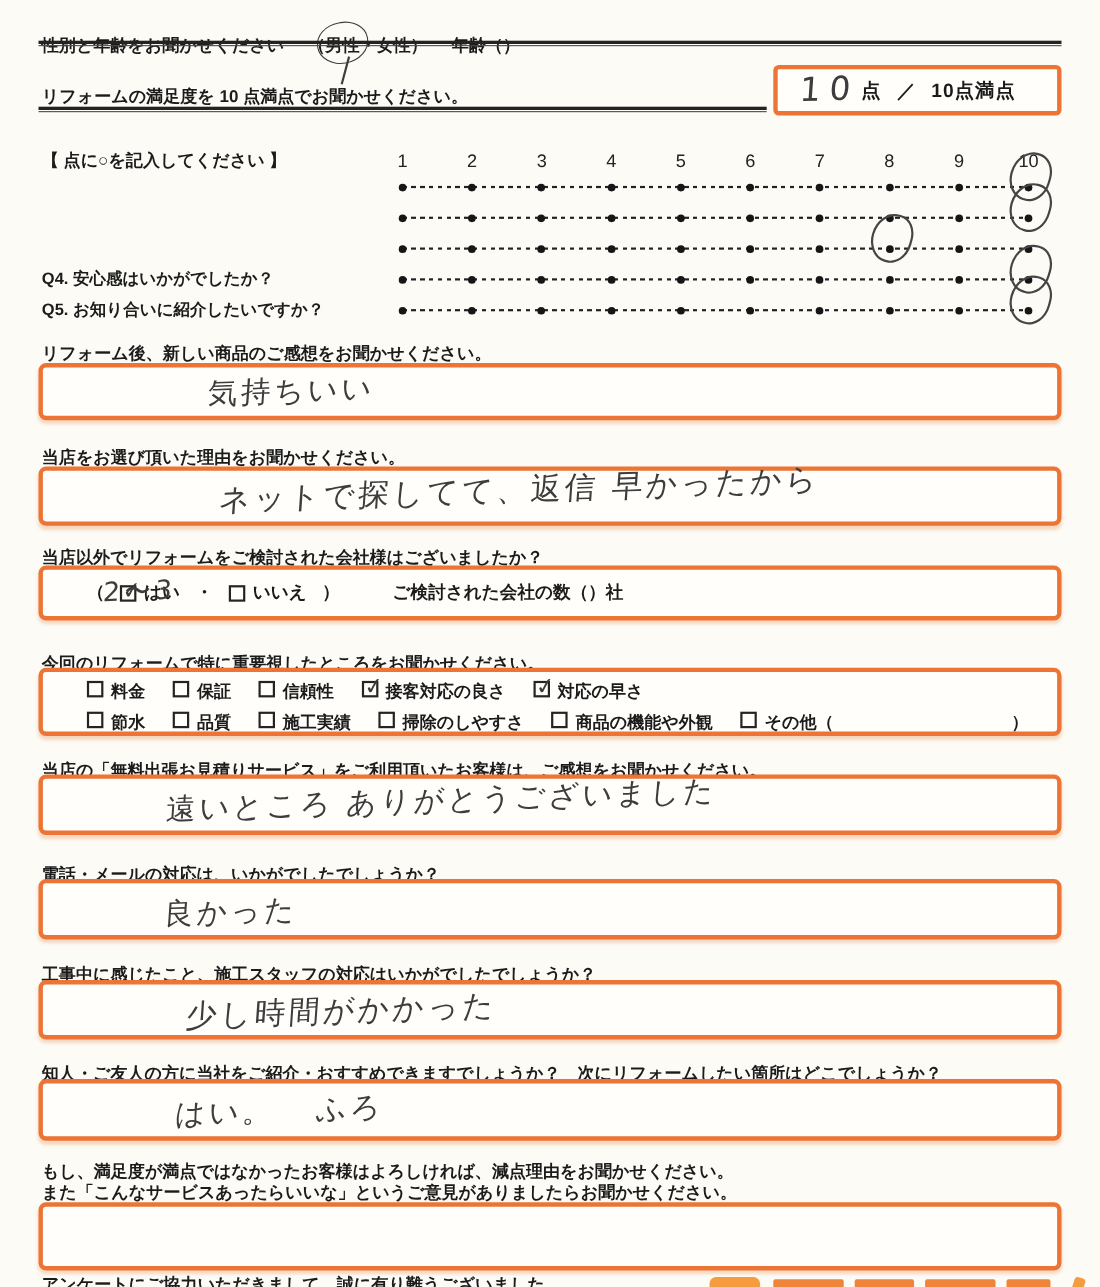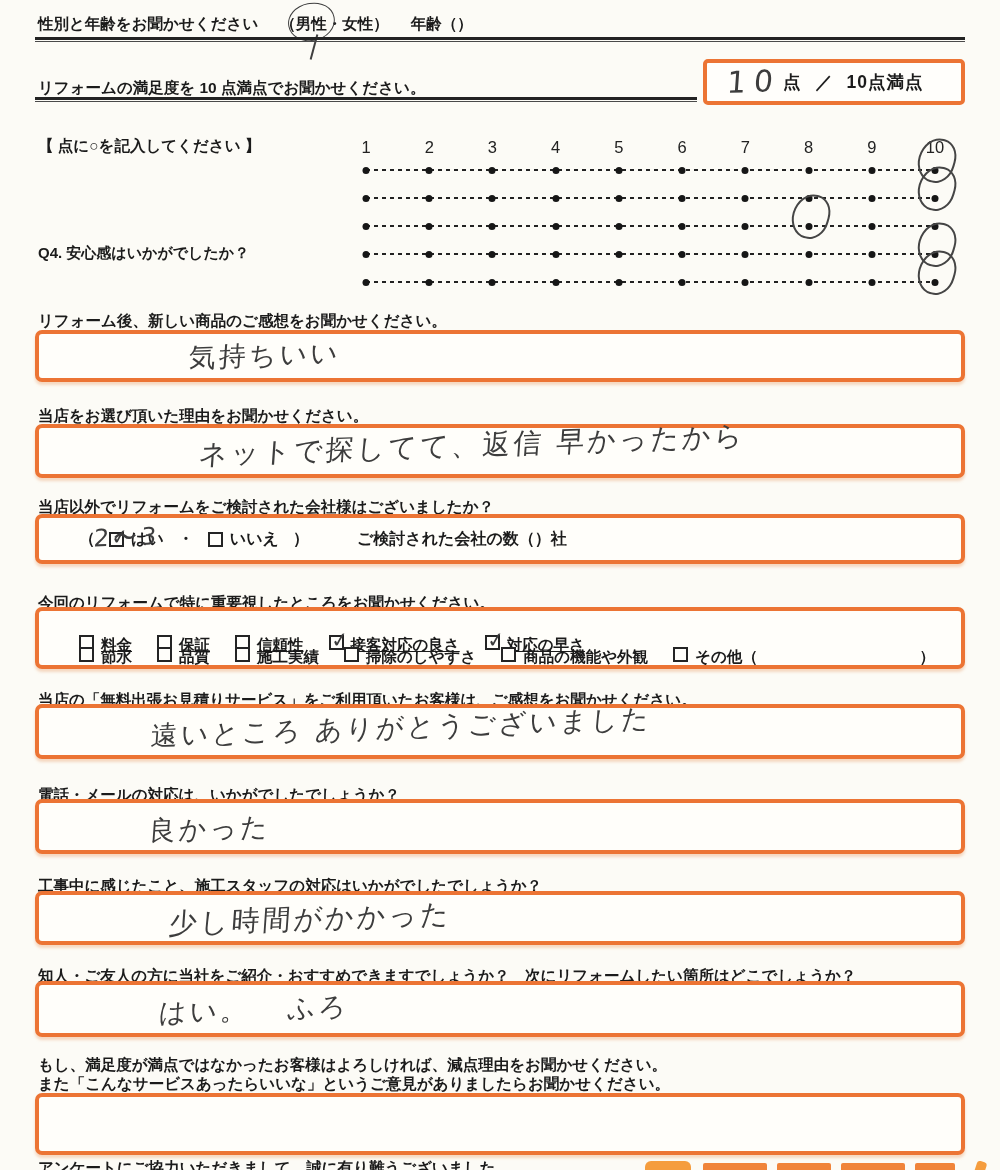--- a/index.html
+++ b/index.html
@@ -17,7 +17,7 @@
   }
   .rule{position:absolute;height:5px;border-top:3px solid #232323;border-bottom:1px solid #4a4a4a;box-sizing:border-box;}
   
-  .sec-top{position:absolute;left:38px;top:14px;display:flex;align-items:flex-start;}
+  .sec-top{position:absolute;left:38px;top:31px;display:flex;align-items:flex-start;}
   .sec-top .gap{display:inline-block;width:22px;}
   .age-opt{margin-right:16px;}
   .circled{position:relative;display:inline-block;}

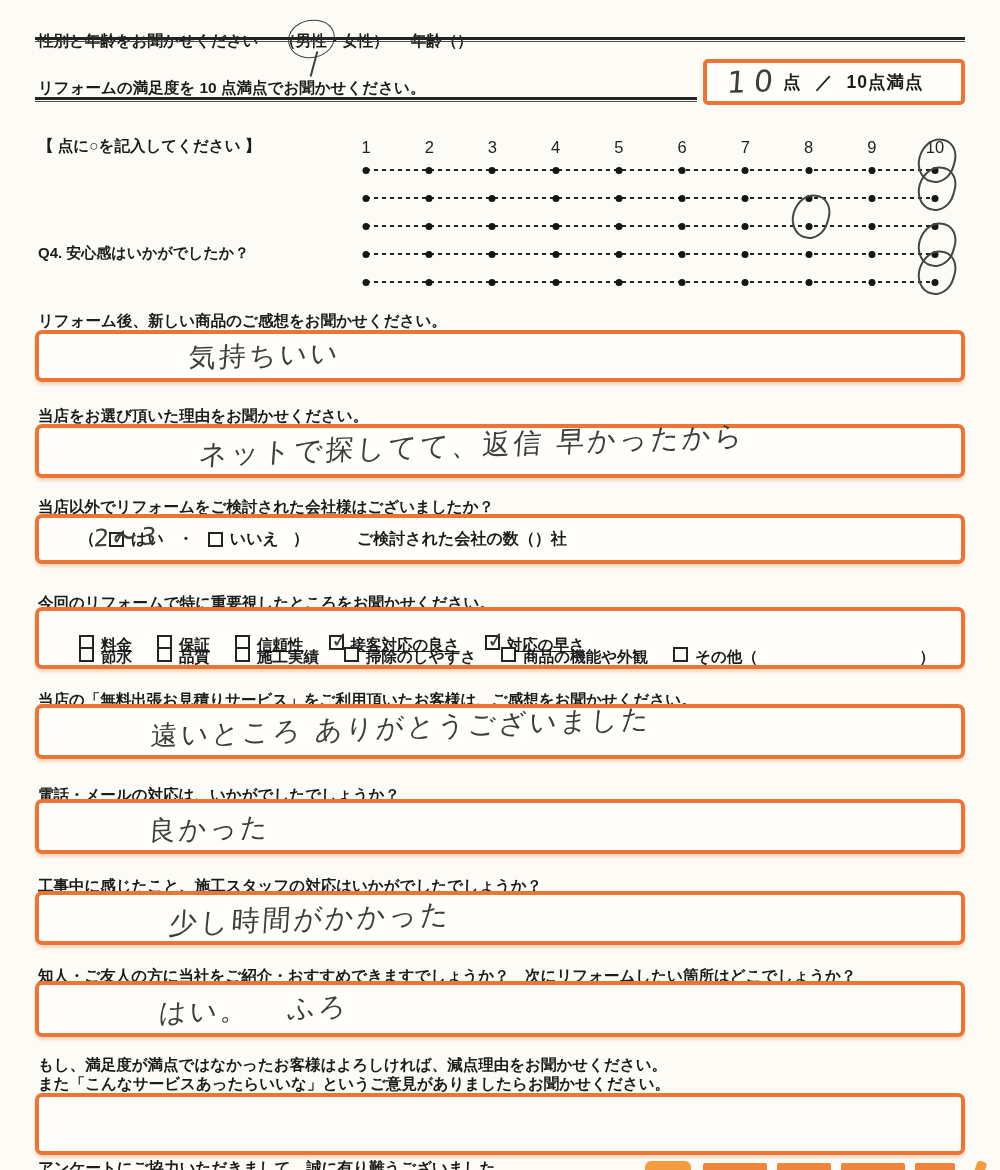--- a/index.html
+++ b/index.html
@@ -190,6 +190,7 @@
           </div>
         </div>
         <div class="q-row" style="top: 142px;">
+          <div class="q-label">Q5. お知り合いに紹介したいですか？</div>
           <div class="q-line">
             <span class="q-dot" style="left: 0%;"></span>
             <span class="q-dot" style="left: 11.1111%;"></span>

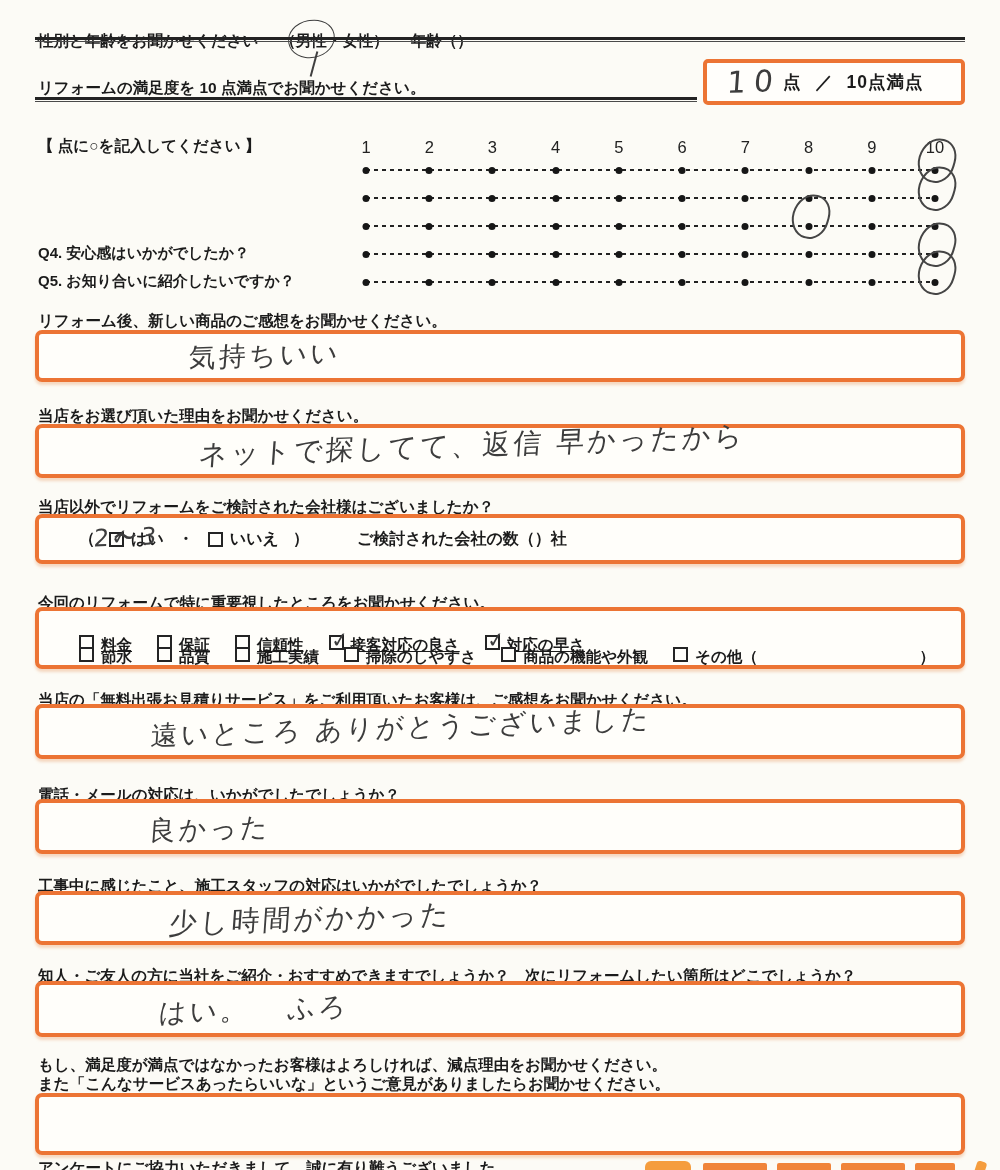--- a/index.html
+++ b/index.html
@@ -248,7 +248,7 @@
   <div class="qa" style="top:593px;">
     <div class="qa-q printed">今回のリフォームで特に重要視したところをお聞かせください。</div>
     <div class="answer-box" style="top:14px;height:62px;">
-      <div class="prio-row" id="prio-row1" style="top:24px;text-decoration:underline;">
+      <div class="prio-row" id="prio-row1" style="top:8px;">
           <span class="cb-item">
             <span class="cb-box"></span>
             <span>料金</span>

